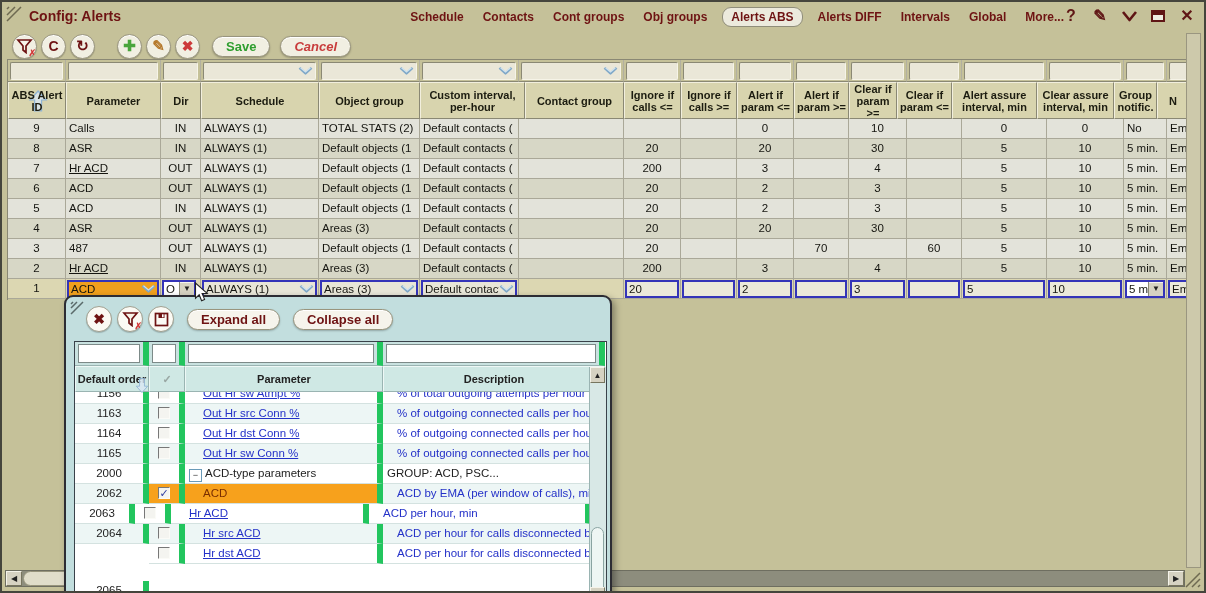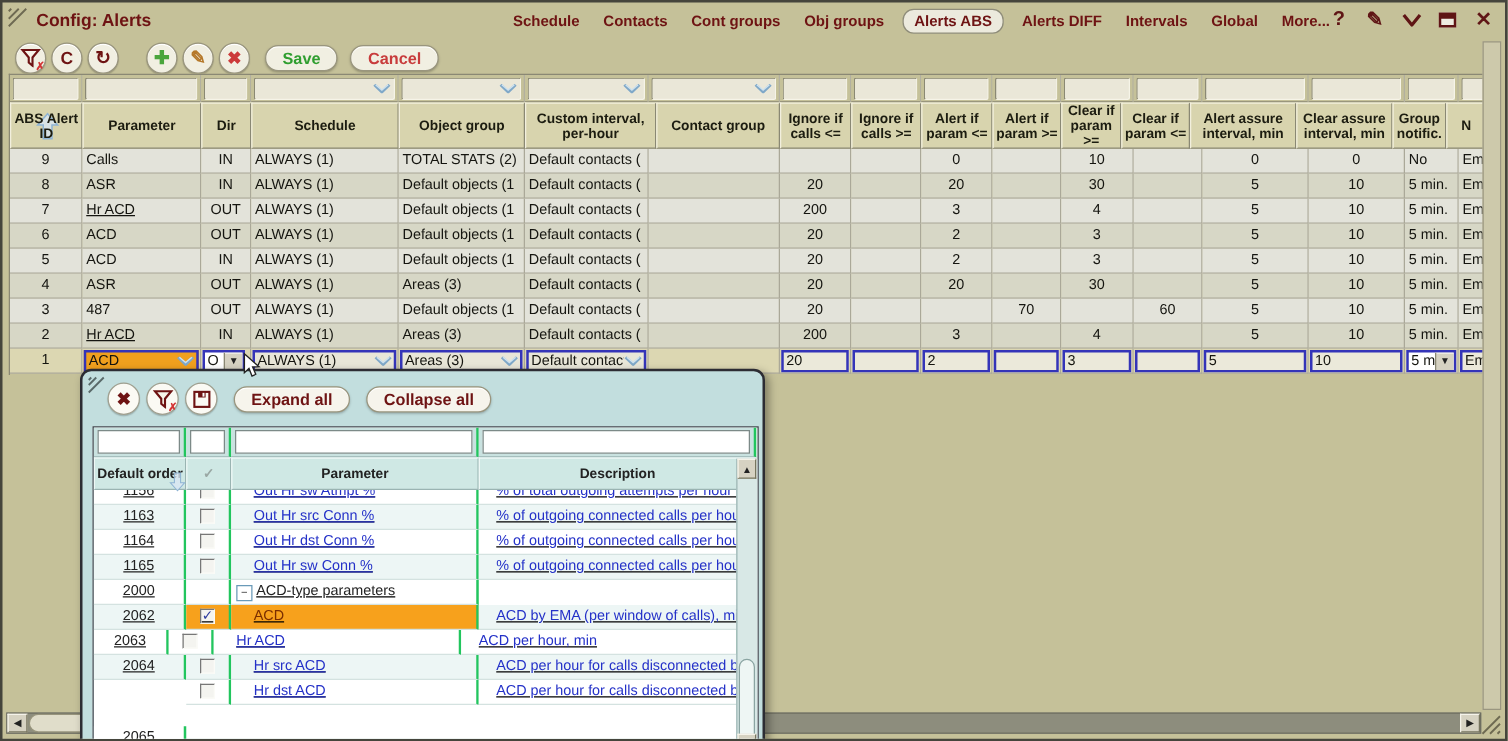--- a/index.html
+++ b/index.html
@@ -117,7 +117,7 @@
     <span class="icirc" id="tb4" style="color:#b5782a;font-size:15px;">✎</span>
     <span class="icirc" id="tb5" style="color:#cc3a3a;font-size:14px;">✖</span>
     <button class="pill save" style="border:1px solid #99957e;font-family:inherit;">Save</button>
-    <button class="pill cancel" style="border:1px solid #99957e;font-family:inherit;">Cancel</button>
+    <button class="pill cancel" style="border:1px solid #99957e;font-family:inherit;font-style:italic;">Cancel</button>
   </div>
 
   <div id="grid">

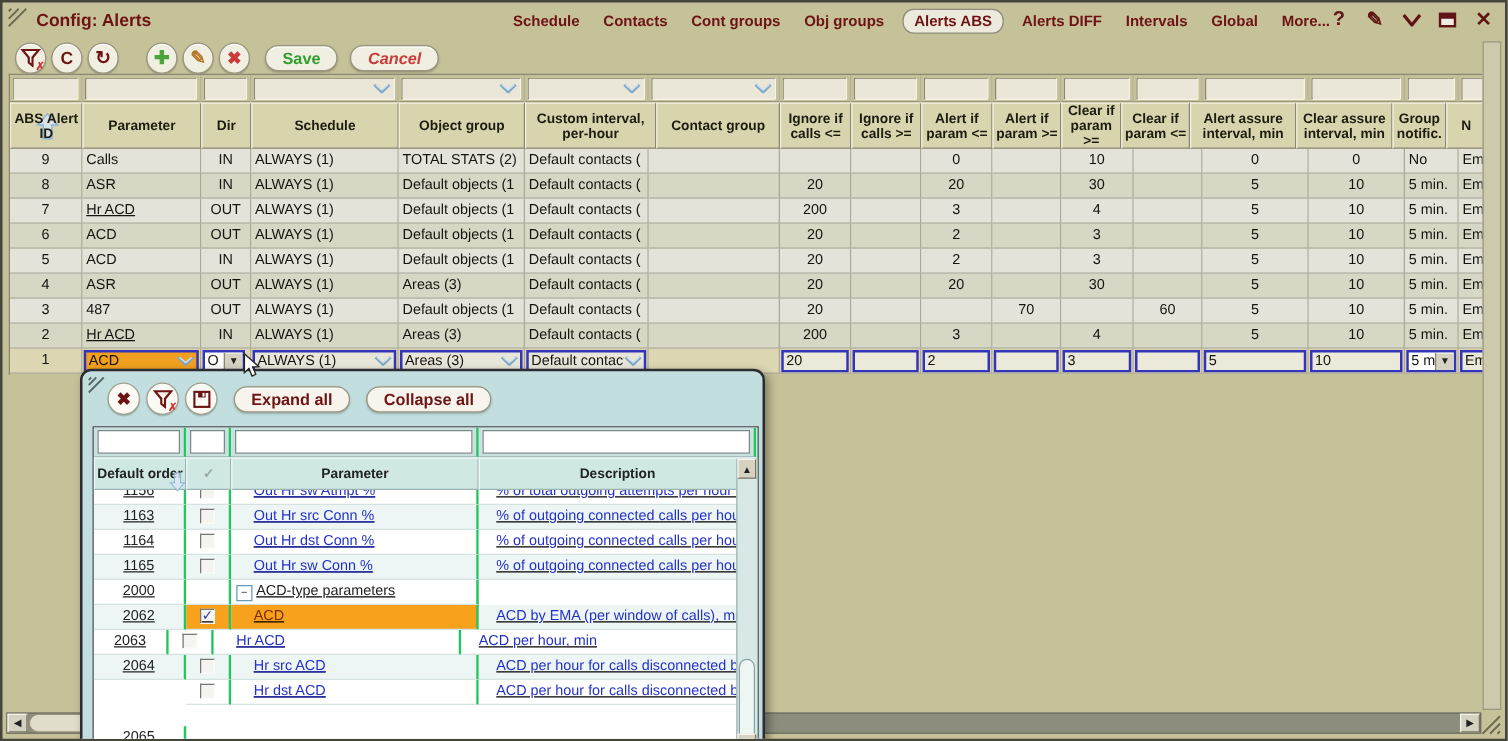--- a/index.html
+++ b/index.html
@@ -53,7 +53,7 @@
   .p-pill{color:#6e1313;margin-left:8px;background:#f6f4ec;}
   #pgrid{position:absolute;left:8px;top:44px;width:531px;height:262px;background:#fff;border:1px solid #39424a;box-sizing:content-box;overflow:hidden;}
   .p-row{display:flex;width:530px;}
-  .p-cell{box-sizing:border-box;flex:0 0 auto;height:20px;line-height:18px;font-size:11.5px;border-right:2px solid #22c55e;border-bottom:1px solid #d4e2e0;padding:0 4px;white-space:nowrap;overflow:hidden;text-decoration:underline;}
+  .p-cell{box-sizing:border-box;flex:0 0 auto;height:20px;line-height:18px;font-size:11.5px;border-right:6px solid #22c55e;border-bottom:1px solid #d4e2e0;padding:0 4px;white-space:nowrap;overflow:hidden;}
   .p-f{height:24px;background:#c9e2e0;border-bottom:1px solid #9ab4b2;padding:2px 3px;}
   .p-fbox{height:17px;background:#fff;border:1px solid #7c8a88;}
   .p-hdr{box-sizing:border-box;flex:0 0 auto;height:26px;background:#cfe8e4;border:1px solid;border-color:#eef8f6 #9ab4b2 #9ab4b2 #eef8f6;font-size:11px;font-weight:bold;color:#222;display:flex;align-items:center;justify-content:center;text-align:center;line-height:11px;position:relative;white-space:normal;}

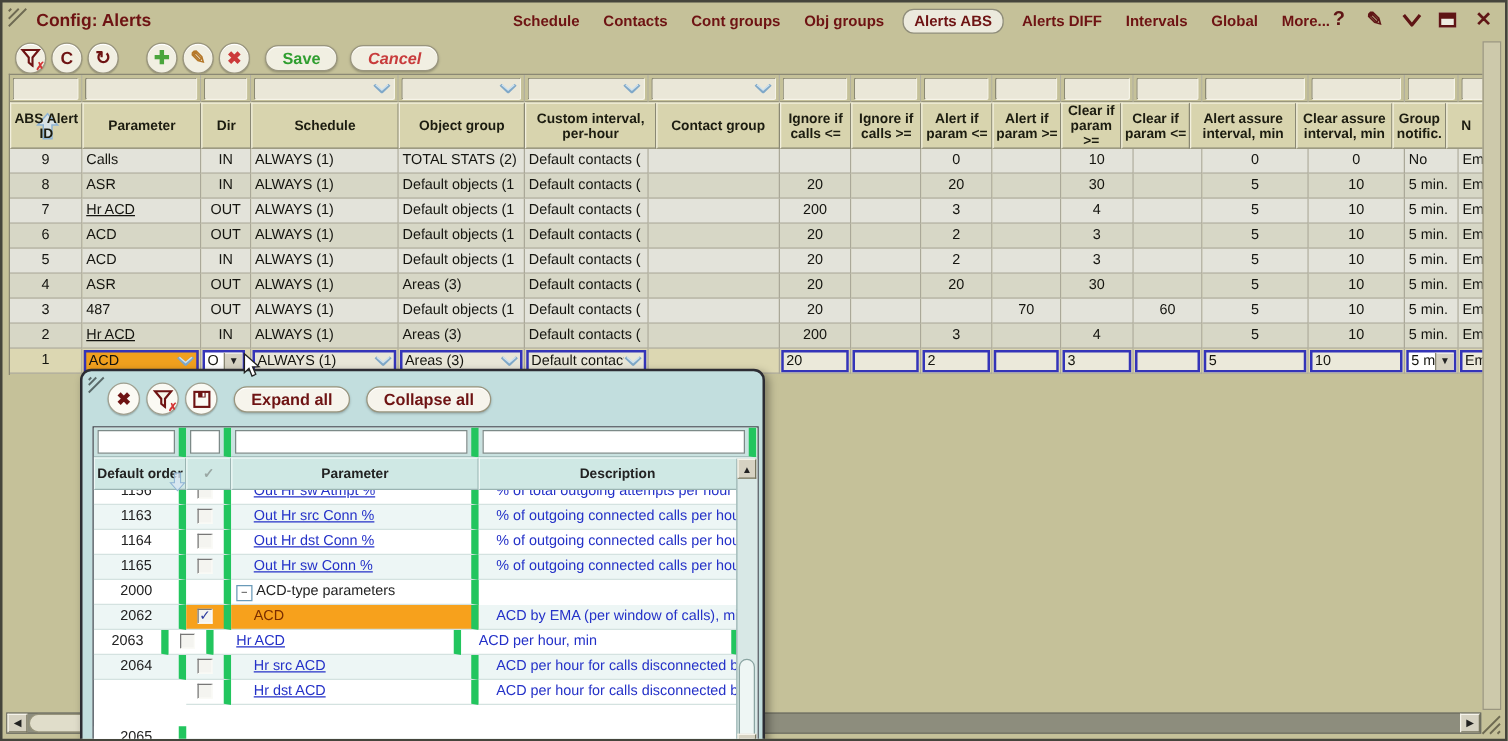--- a/index.html
+++ b/index.html
@@ -617,6 +617,7 @@
           <div class="p-cell a-c" style="width: 74px; color: rgb(34, 34, 34); text-align: center;">2000</div>
           <div class="p-cell" style="width: 36px;"></div>
           <div class="p-cell" style="width: 198px;"><span class="gbox">−</span><span class="pgrey">ACD-type parameters</span></div>
+          <div class="p-cell" style="width: 222px;"><span class="pgrey">GROUP: ACD, PSC...</span></div>
         </div>
         <div class="p-row pp">
           <div class="p-cell a-c" style="width: 74px; color: rgb(34, 34, 34); text-align: center;">2062</div>

